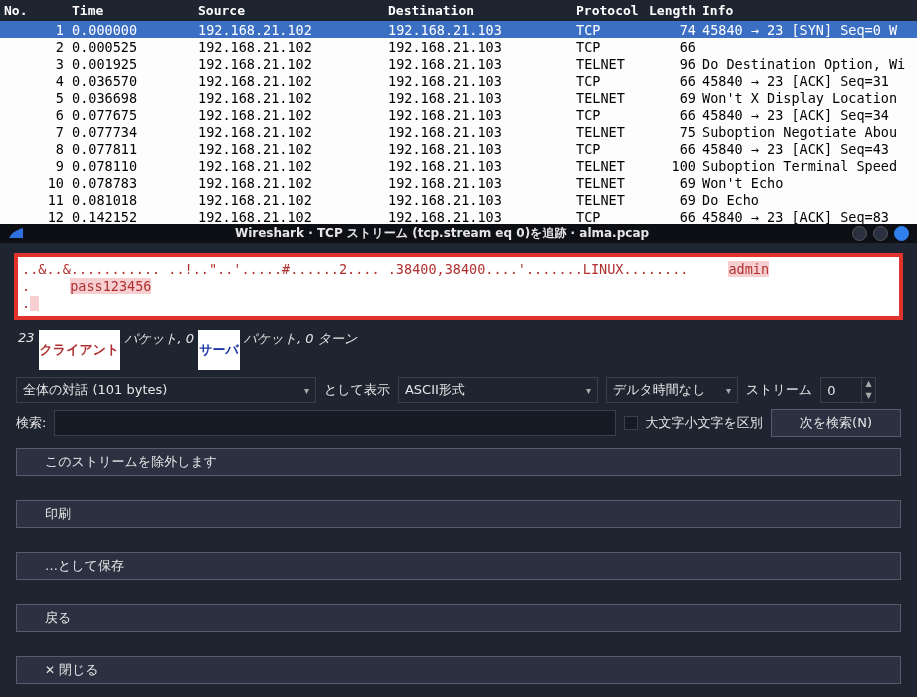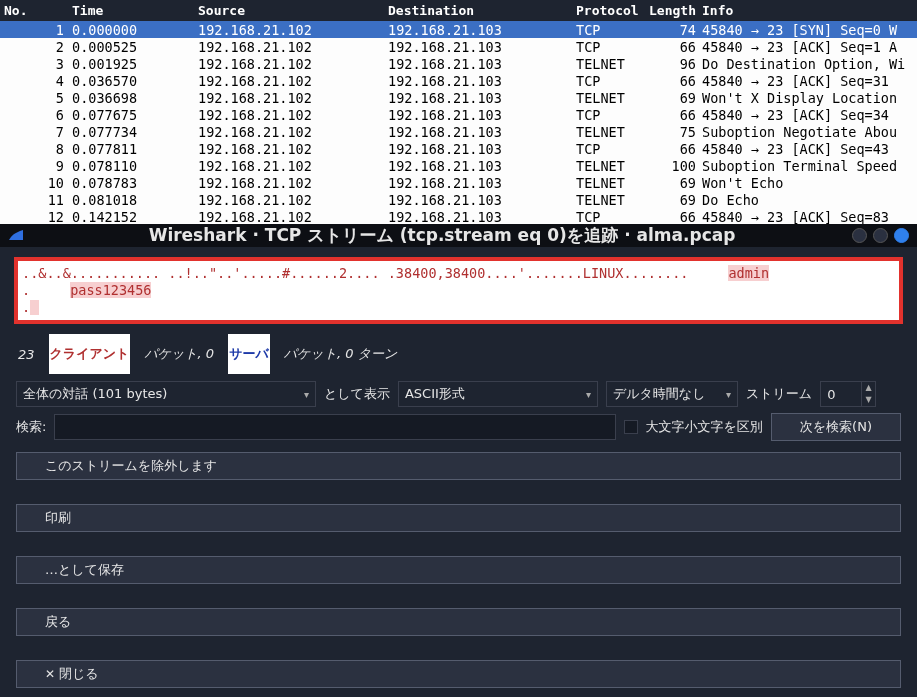--- a/index.html
+++ b/index.html
@@ -93,7 +93,6 @@
         <div class="col c-dst">192.168.21.103</div>
         <div class="col c-prot">TCP</div>
         <div class="col c-len">66</div>
-        <div class="col c-info">45840 → 23 [ACK] Seq=1 A</div>
       </div>
       <div class="row">
         <div class="col c-no">3</div>

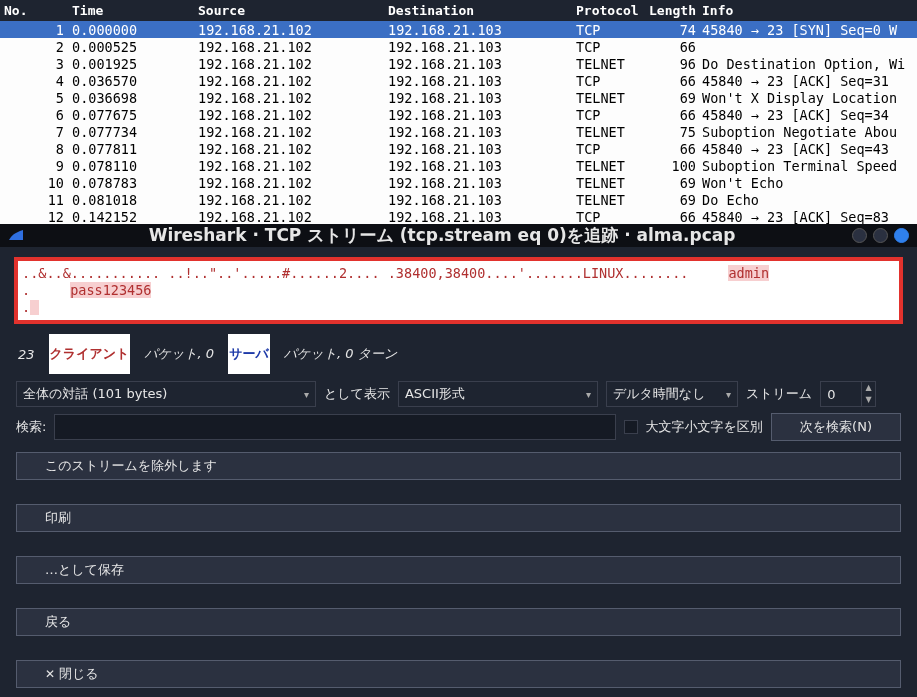--- a/index.html
+++ b/index.html
@@ -23,7 +23,7 @@
   .marker svg { width: 18px; height: 17px; }
 
   .dialog { position: absolute; left: 0; right: 0; top: 224px; bottom: 0; background: #1e2430; display: flex; flex-direction: column; }
-  .titlebar { height: 30px; background: #0d0f14; display: flex; align-items: center; padding: 0 8px; color: #e6e6e6; font-size: 17px; font-weight: 600; }
+  .titlebar { height: 30px; background: #0d0f14; display: flex; align-items: center; padding: 0 8px; color: #e6e6e6; font-size: 12px; font-weight: 600; }
   .titlebar .fin { margin-right: 8px; }
   .titlebar .ttl { flex: 1; text-align: center; }
   .wctrl { display: flex; gap: 6px; }

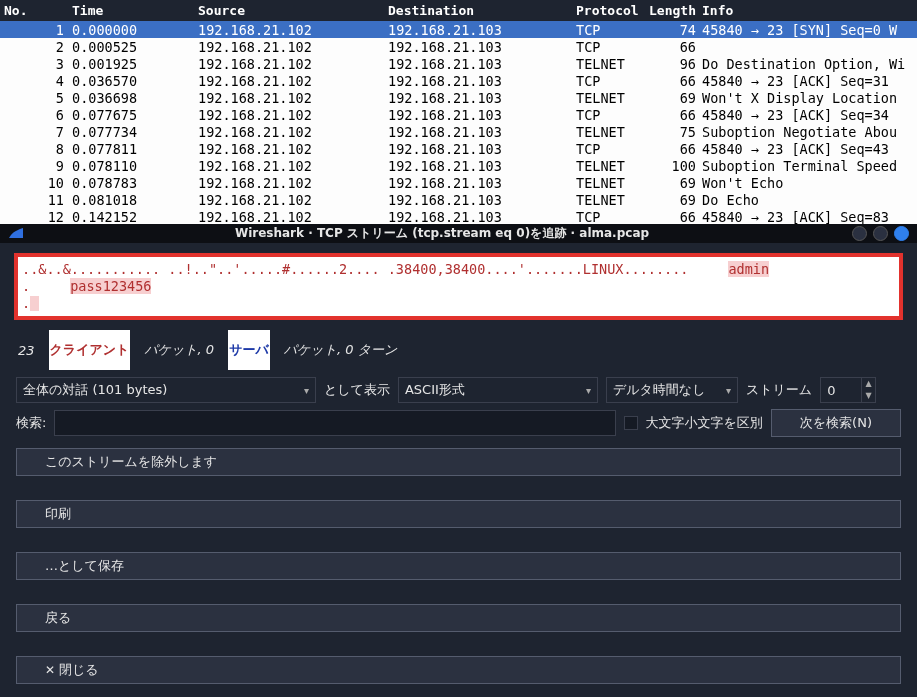--- a/index.html
+++ b/index.html
@@ -37,7 +37,7 @@
 
   .filler { flex: 1; }
 
-  .summary { padding: 4px 18px; color: #e6e6e6; display: flex; align-items: center; gap: 14px; font-style: italic; font-size: 13px; }
+  .summary { padding: 4px 18px; color: #e6e6e6; display: flex; gap: 4px; font-style: italic; font-size: 13px; }
   .summary .tag { background: #fff; color: #b03030; padding: 11px 1px; font-style: normal; font-weight: 600; }
   .summary .tag.srv { color: #1e3aa8; }
 

